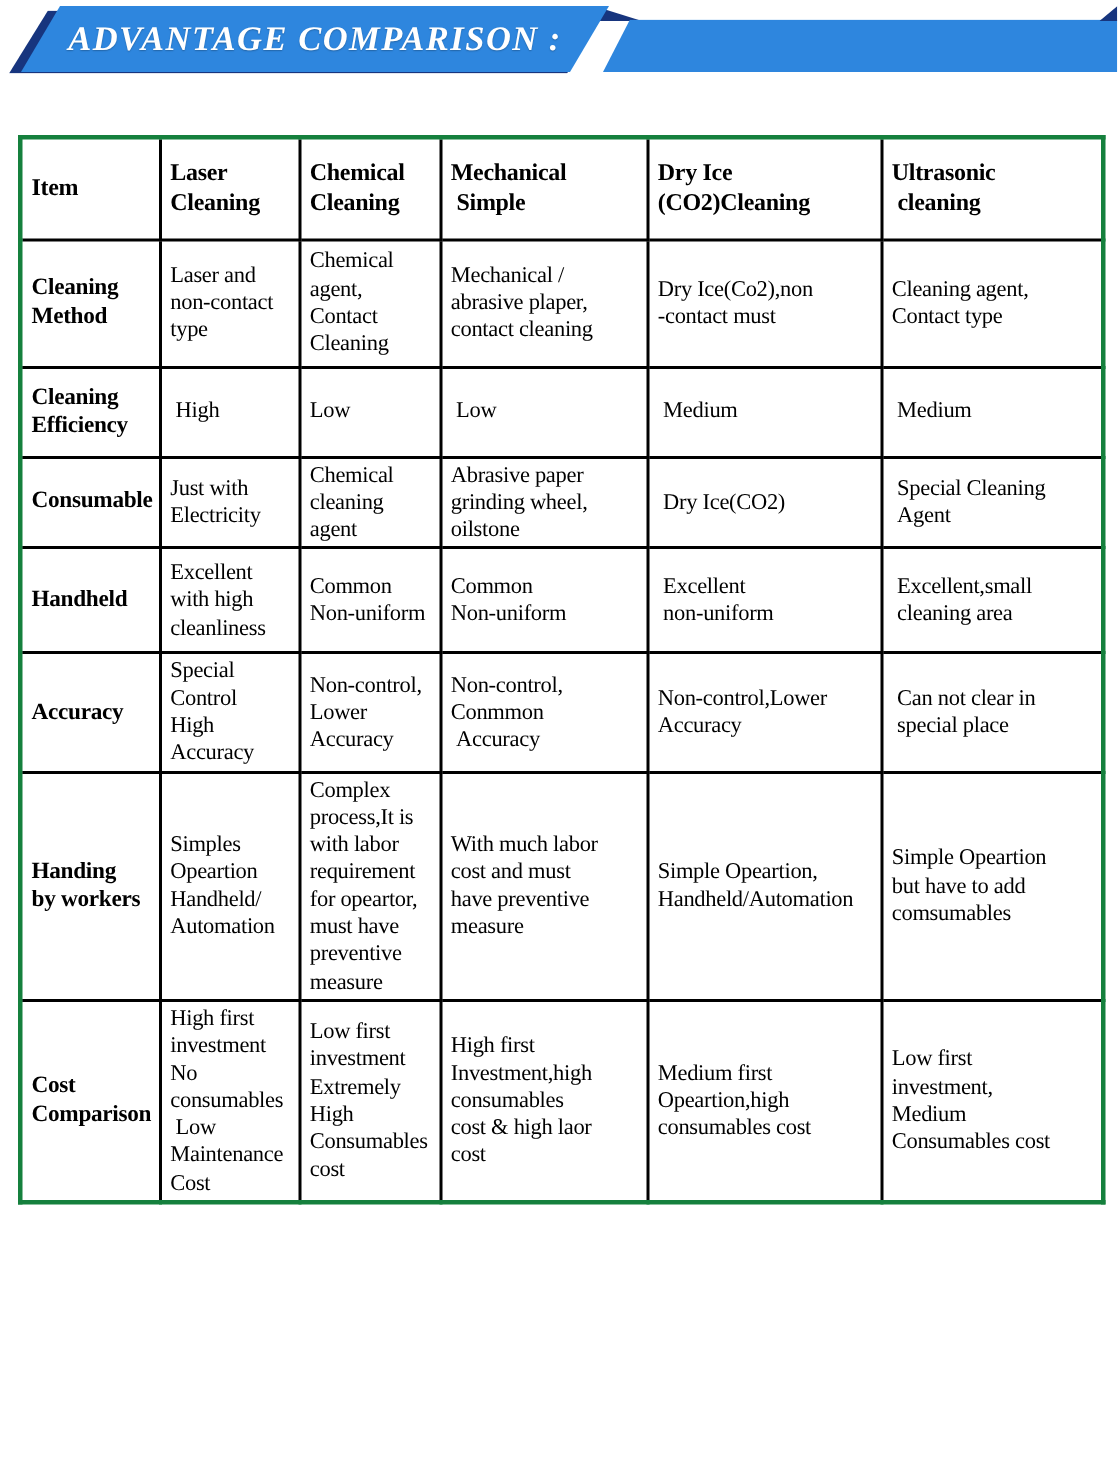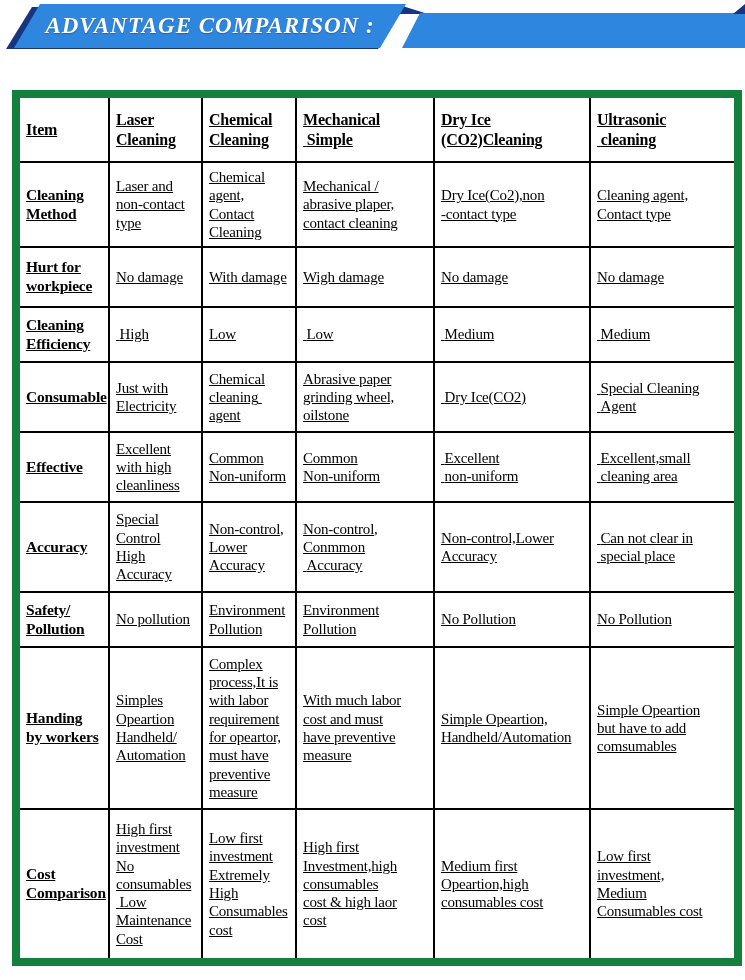--- a/index.html
+++ b/index.html
@@ -45,8 +45,7 @@
   table.cmp{
     margin:28px 0 0 12px;width:722px;
     border-collapse:collapse;table-layout:fixed;
-    border:8px solid #15803d;
-    text-decoration:underline;
+    border:3px solid #15803d;
   }
   .cmp th,.cmp td{
     border:2px solid #000;

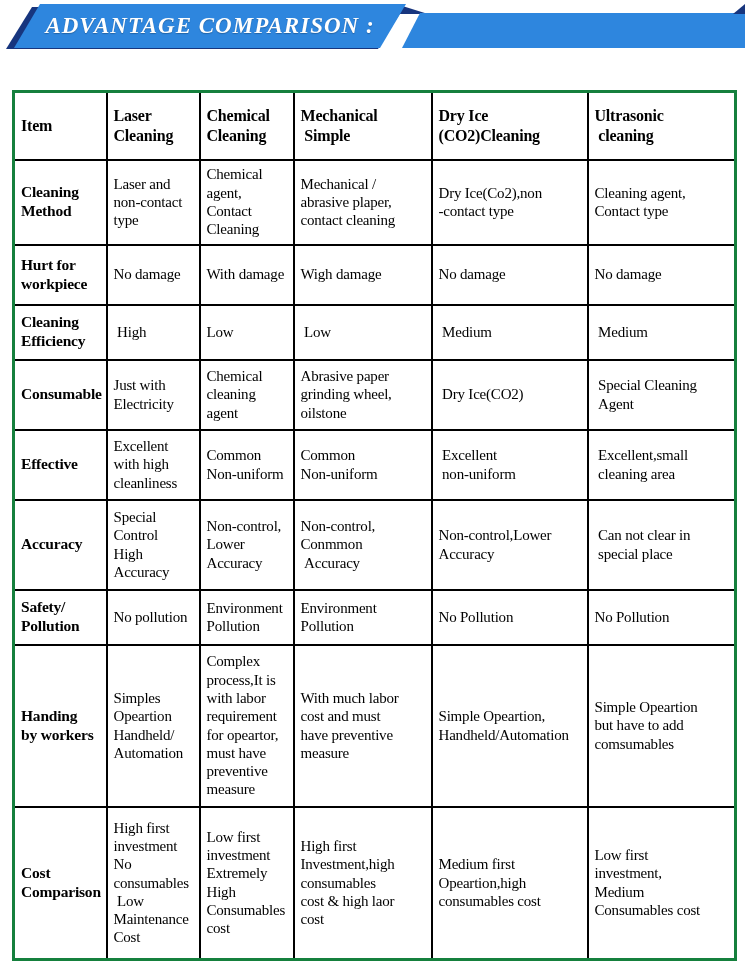--- a/index.html
+++ b/index.html
@@ -122,7 +122,7 @@
 abrasive plaper,
 contact cleaning</td>
       <td>Dry Ice(Co2),non
--contact type</td>
+-contact must</td>
       <td>Cleaning agent,
 Contact type</td>
     </tr>

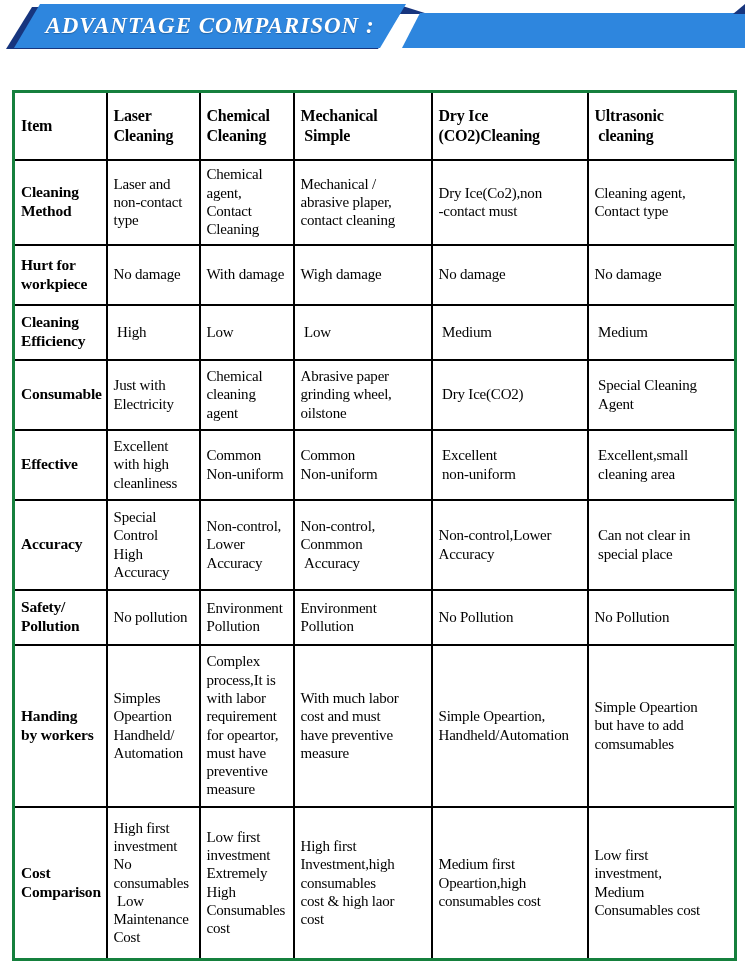--- a/index.html
+++ b/index.html
@@ -127,15 +127,6 @@
 Contact type</td>
     </tr>
     <tr>
-      <th>Hurt for
-workpiece</th>
-      <td>No damage</td>
-      <td>With damage</td>
-      <td>Wigh damage</td>
-      <td>No damage</td>
-      <td>No damage</td>
-    </tr>
-    <tr>
       <th>Cleaning
 Efficiency</th>
       <td> High</td>

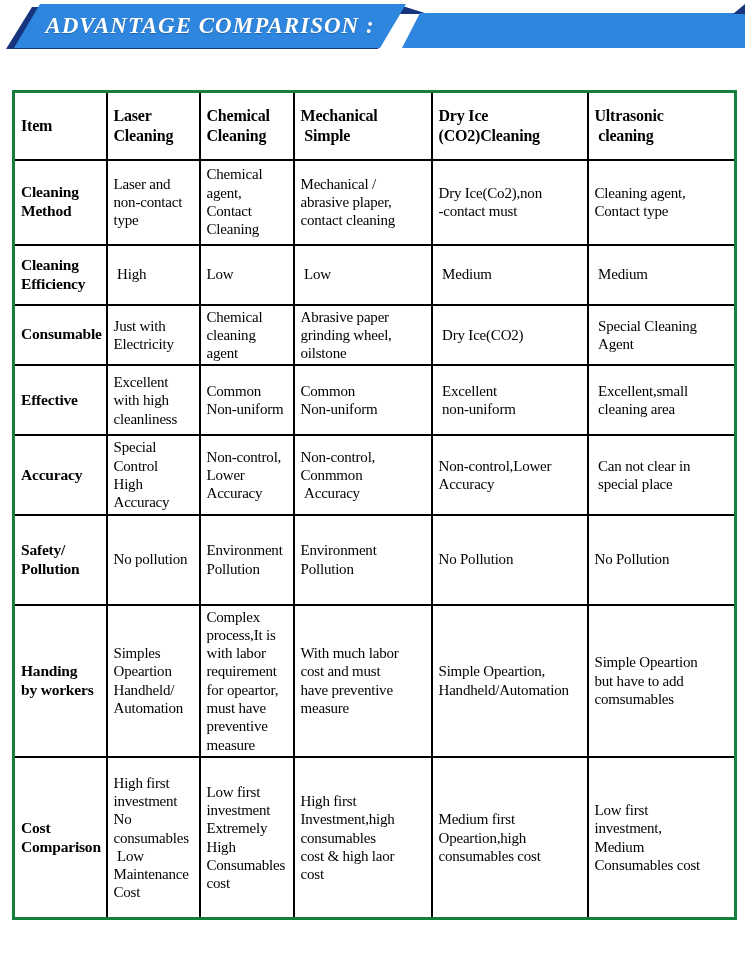--- a/index.html
+++ b/index.html
@@ -149,7 +149,7 @@
  Agent</td>
     </tr>
     <tr>
-      <th>Effective</th>
+      <th>Handheld</th>
       <td>Excellent
 with high
 cleanliness</td>

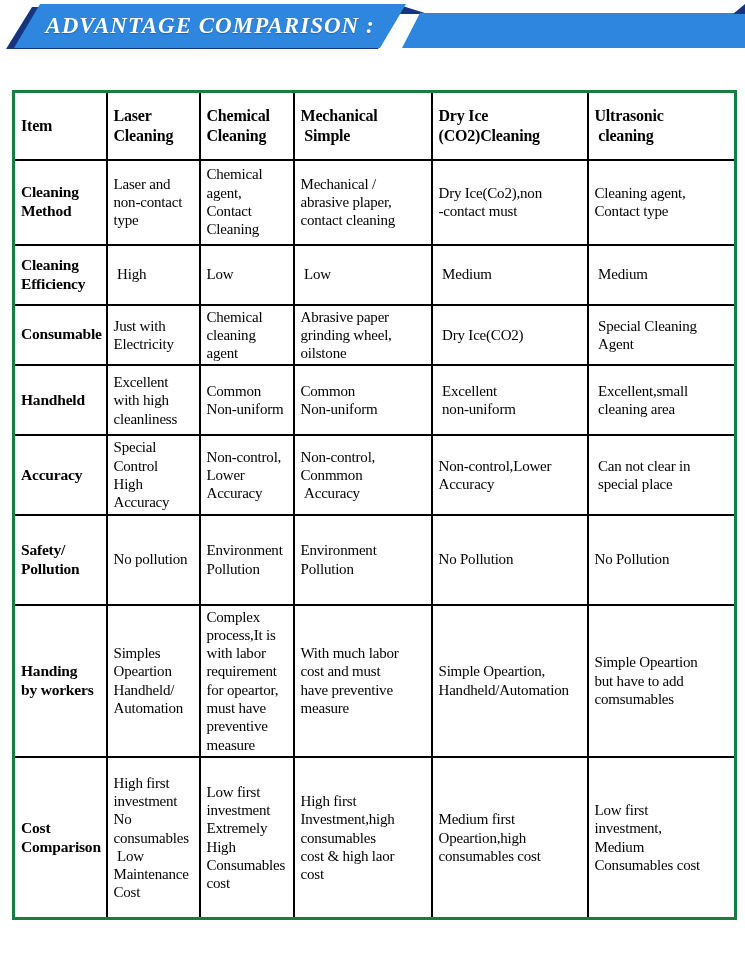--- a/index.html
+++ b/index.html
@@ -180,17 +180,6 @@
  special place</td>
     </tr>
     <tr>
-      <th>Safety/
-Pollution</th>
-      <td>No pollution</td>
-      <td>Environment
-Pollution</td>
-      <td>Environment
-Pollution</td>
-      <td>No Pollution</td>
-      <td>No Pollution</td>
-    </tr>
-    <tr>
       <th>Handing
 by workers</th>
       <td>Simples

